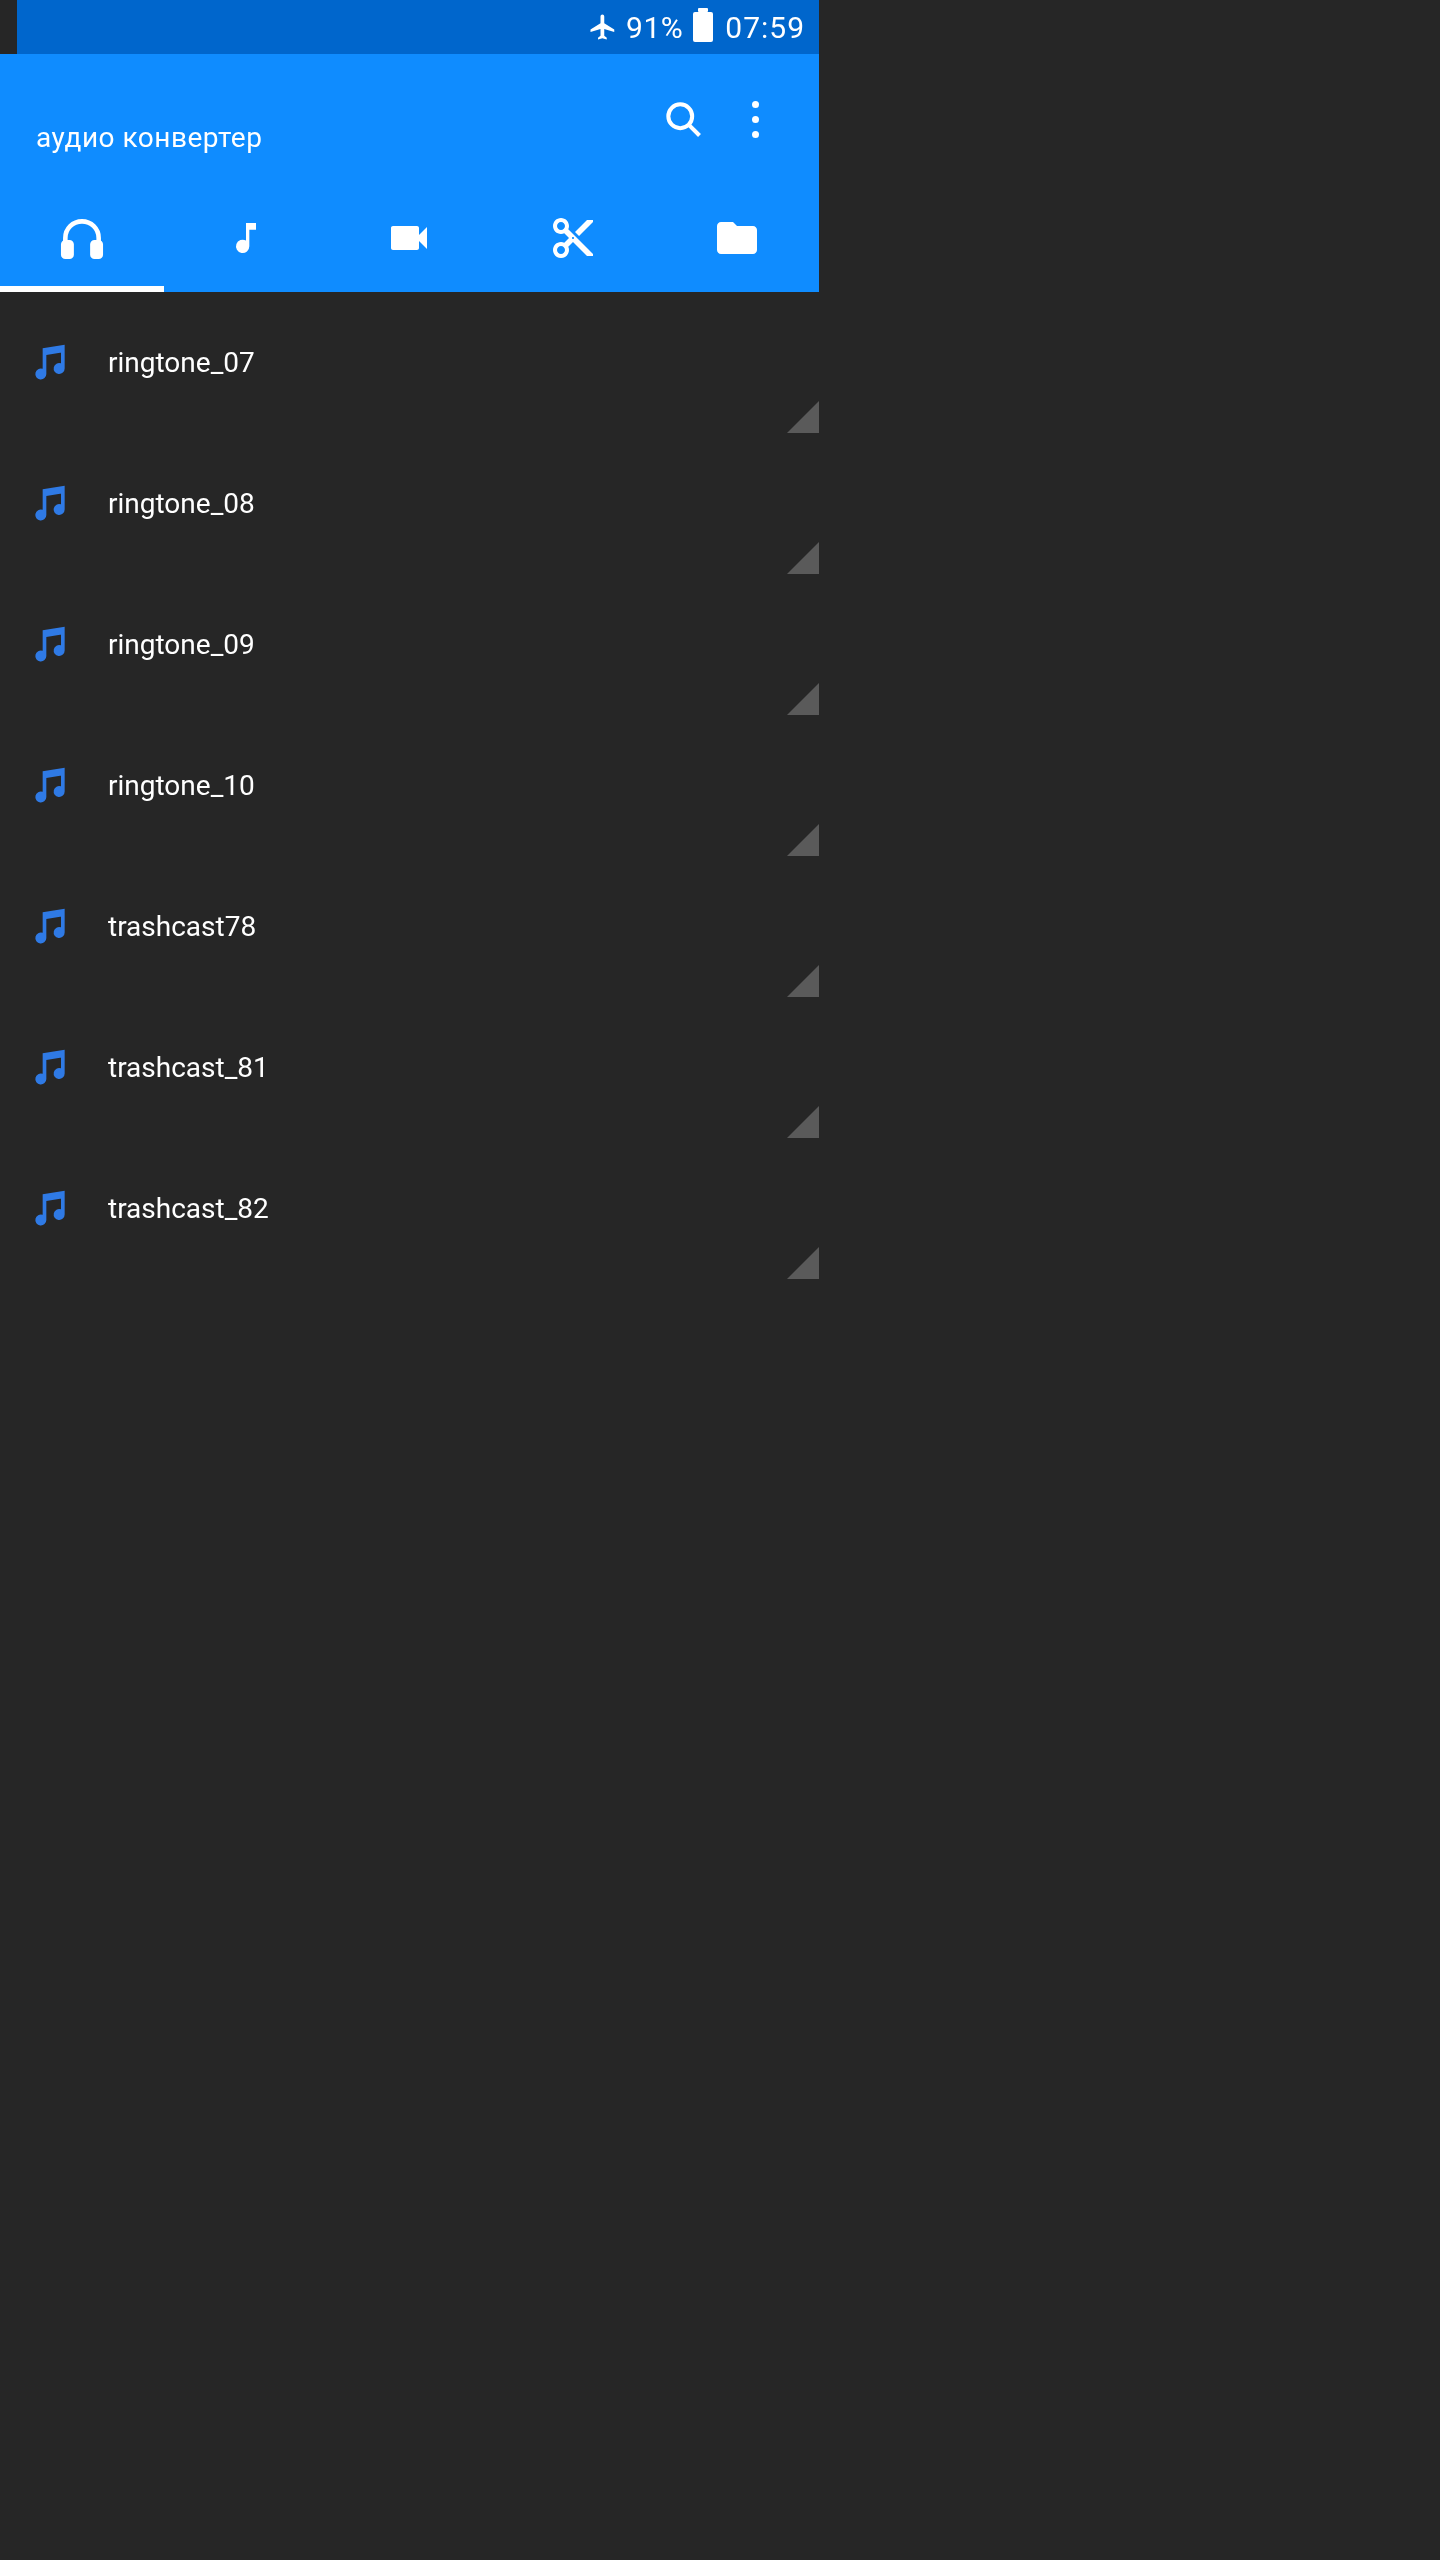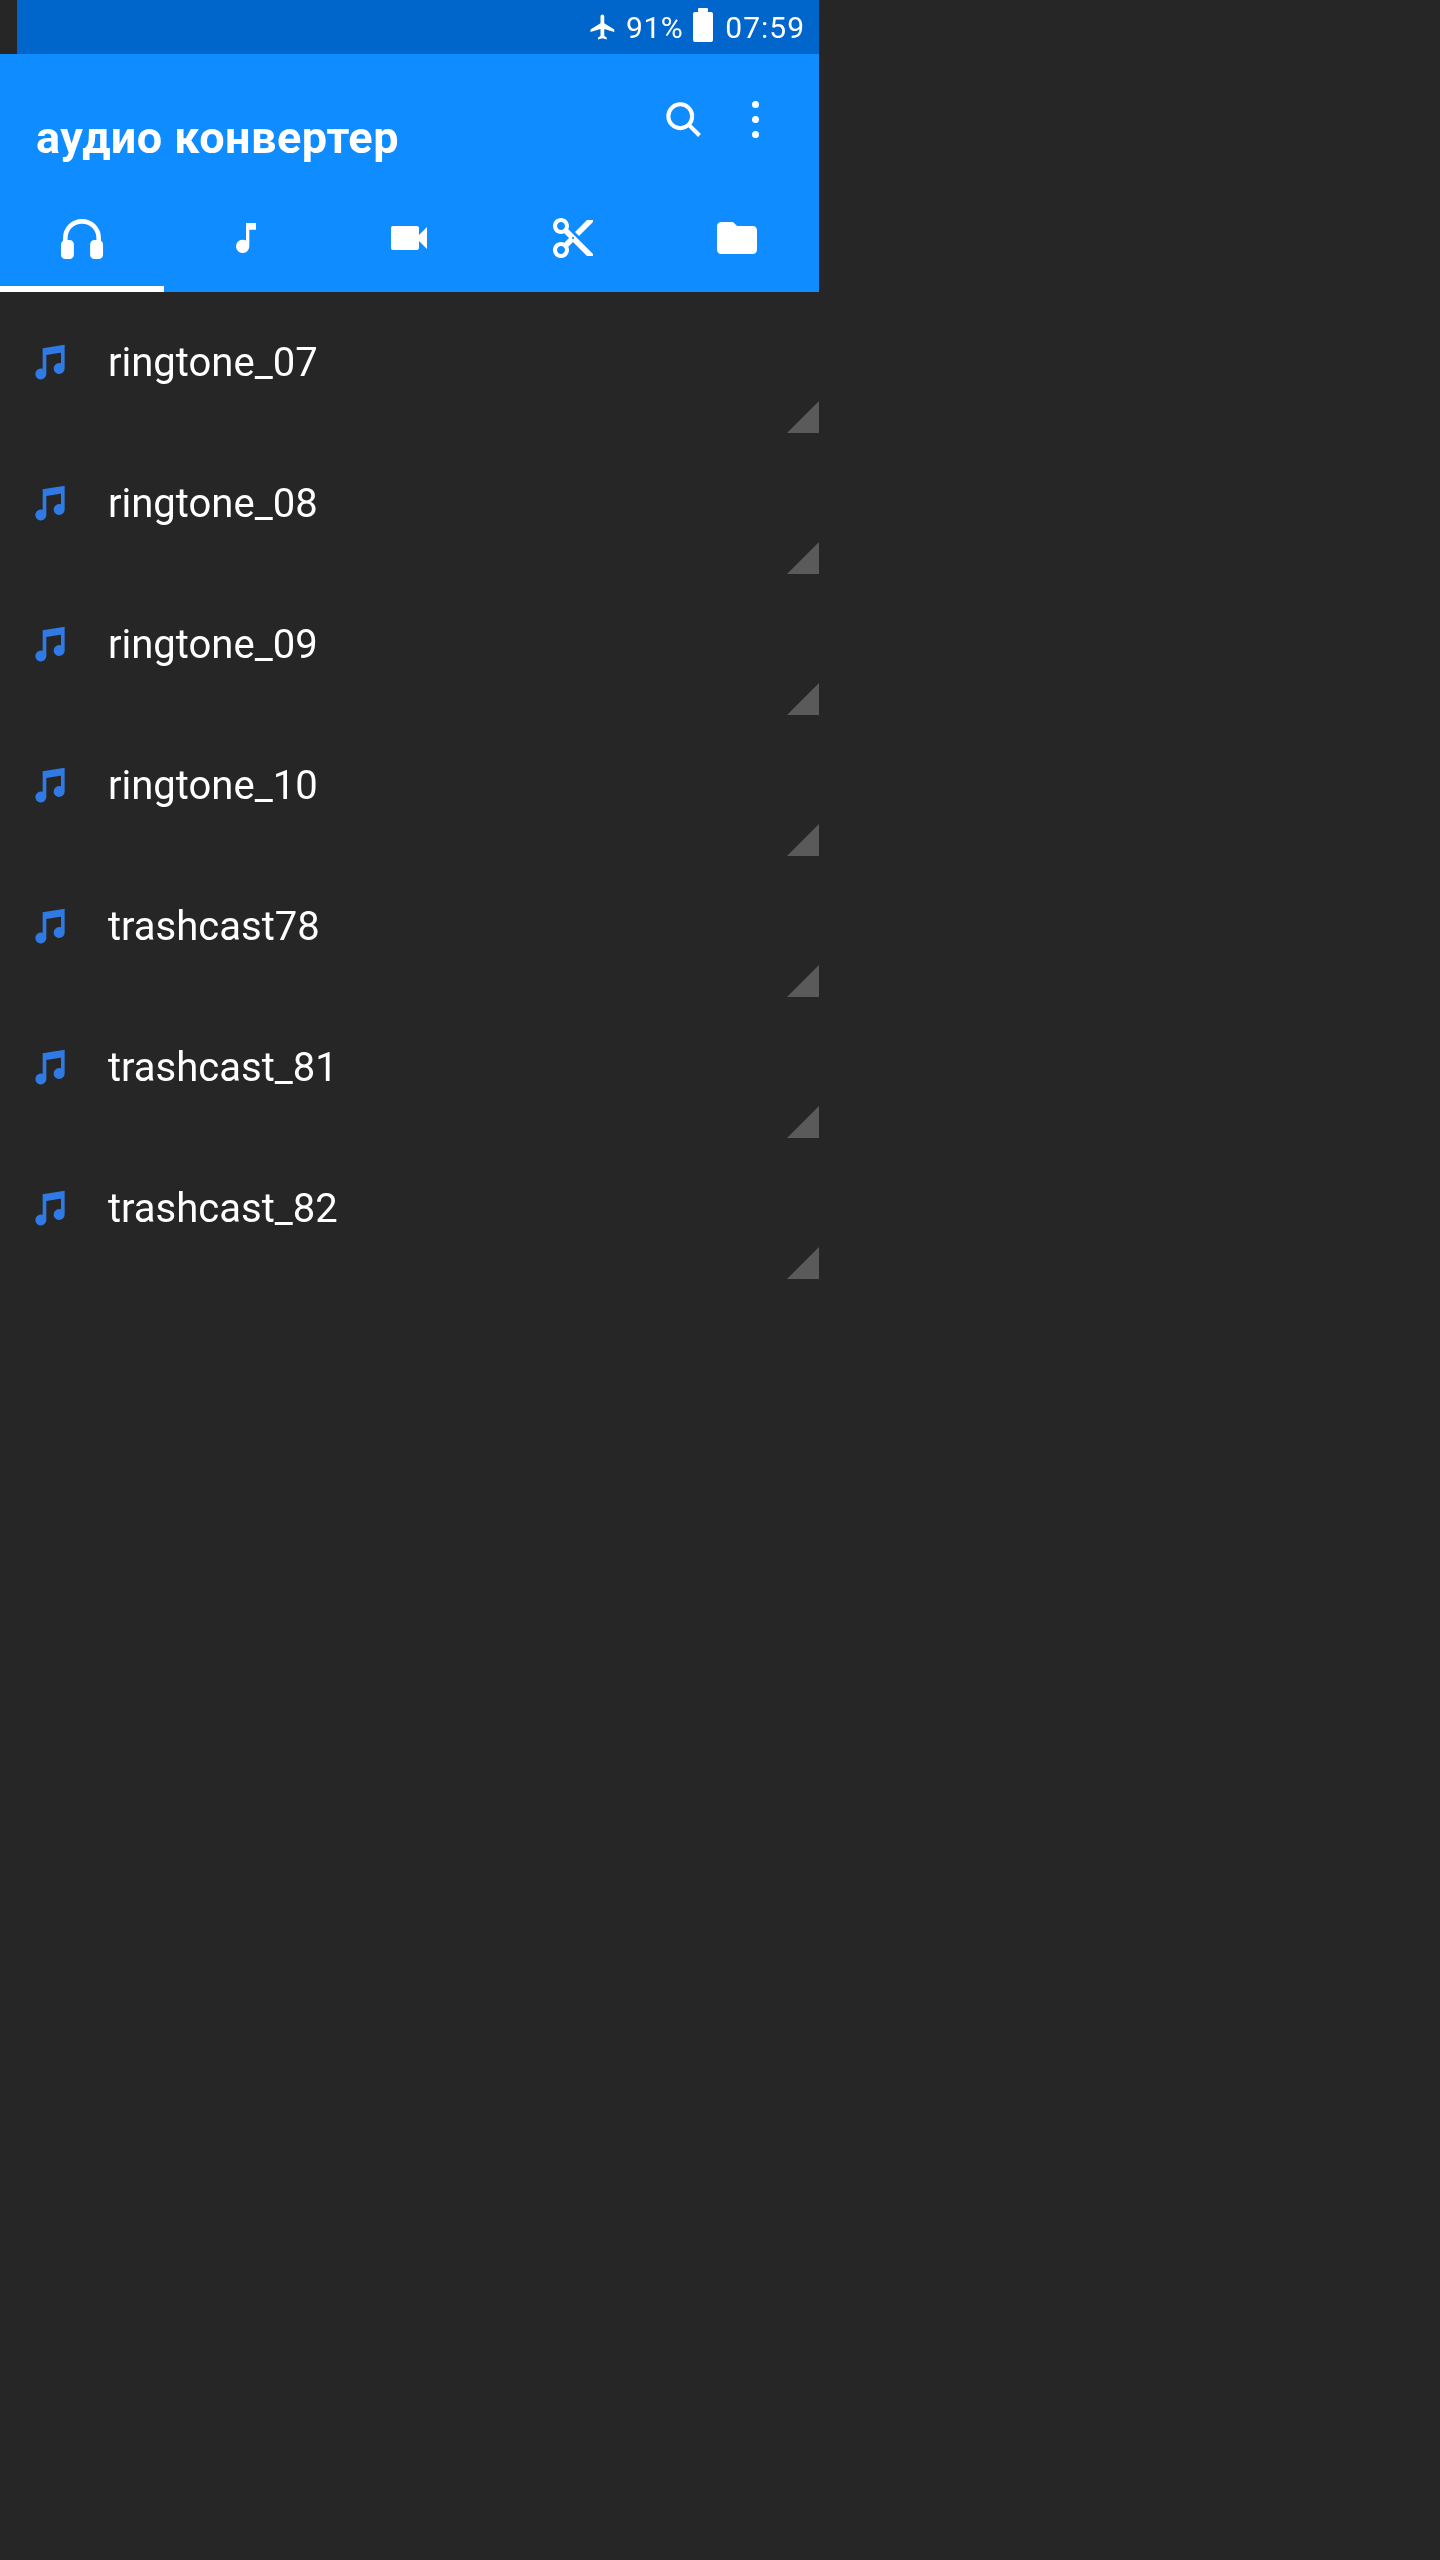--- a/index.html
+++ b/index.html
@@ -33,8 +33,8 @@
 }
 .app-title {
   color: #ffffff;
-  font-size: 45px;
-  font-weight: 700;
+  font-size: 28px;
+  font-weight: 400;
   flex: 1;
   letter-spacing: 0.5px;
   margin-top: 37px;

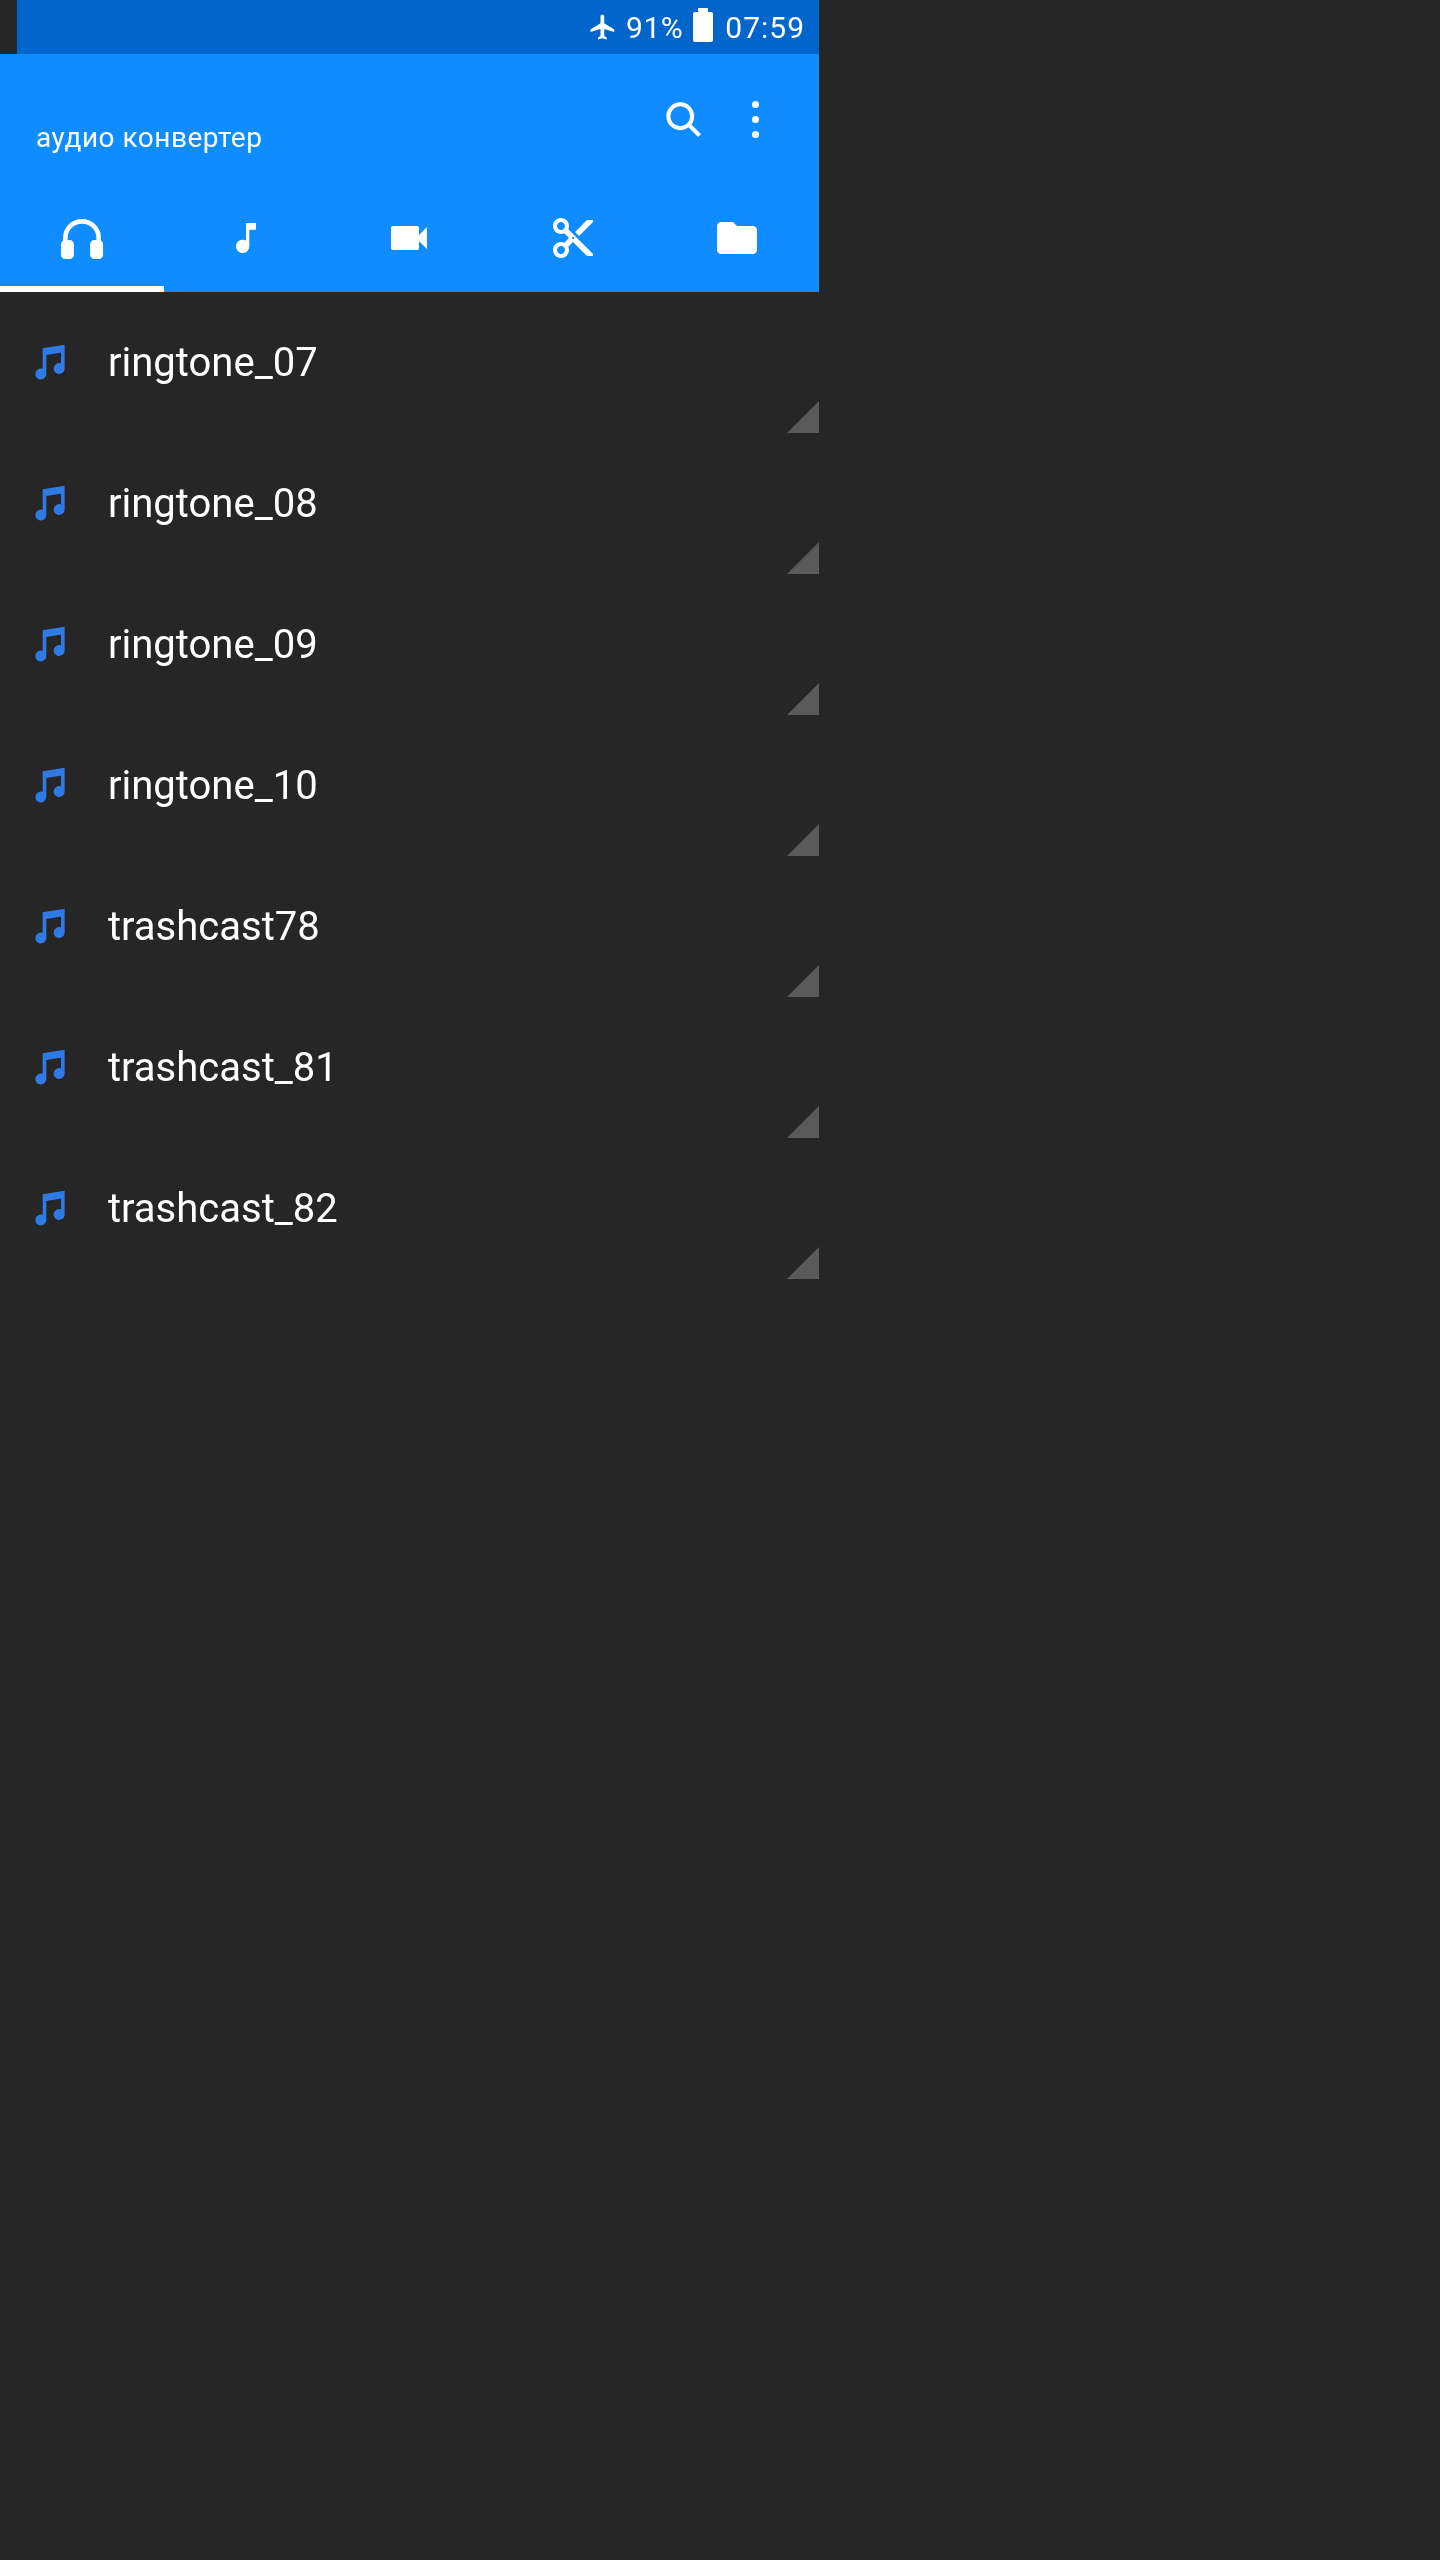--- a/index.html
+++ b/index.html
@@ -88,7 +88,7 @@
 }
 .list-item .file-name {
   color: #ffffff;
-  font-size: 40px;
+  font-size: 28px;
   font-weight: 400;
 }
 .list-item .corner {

